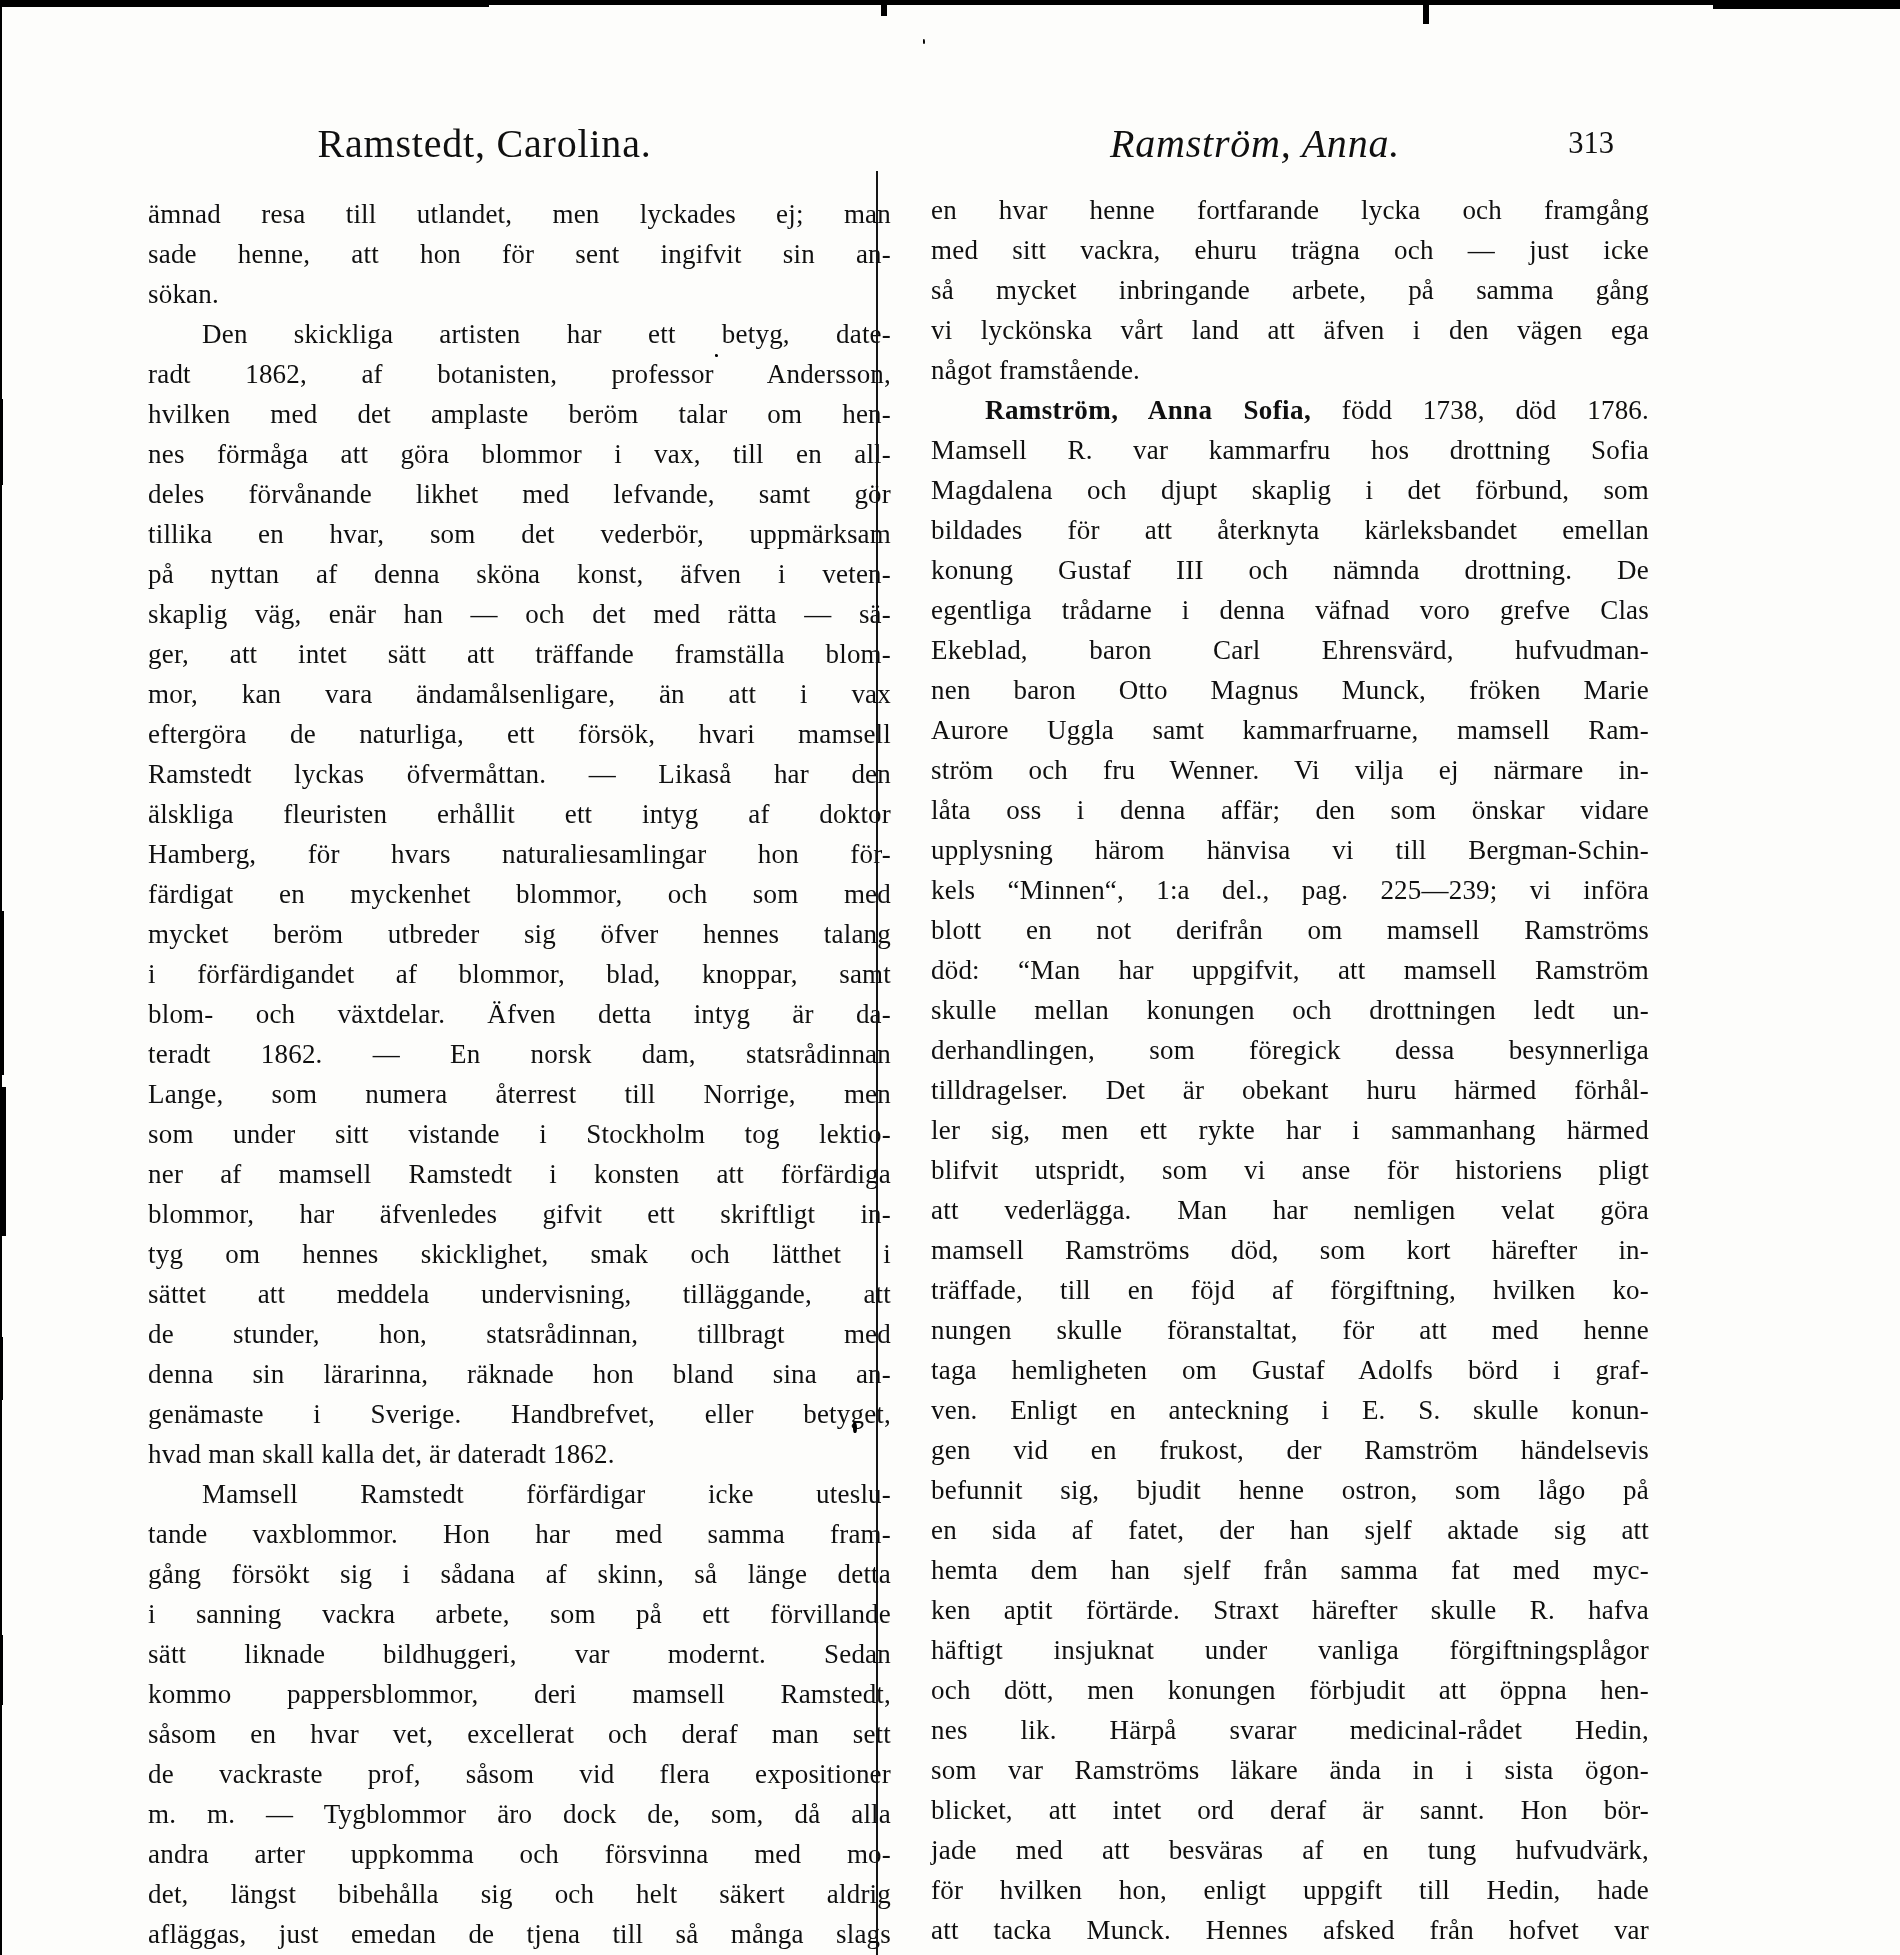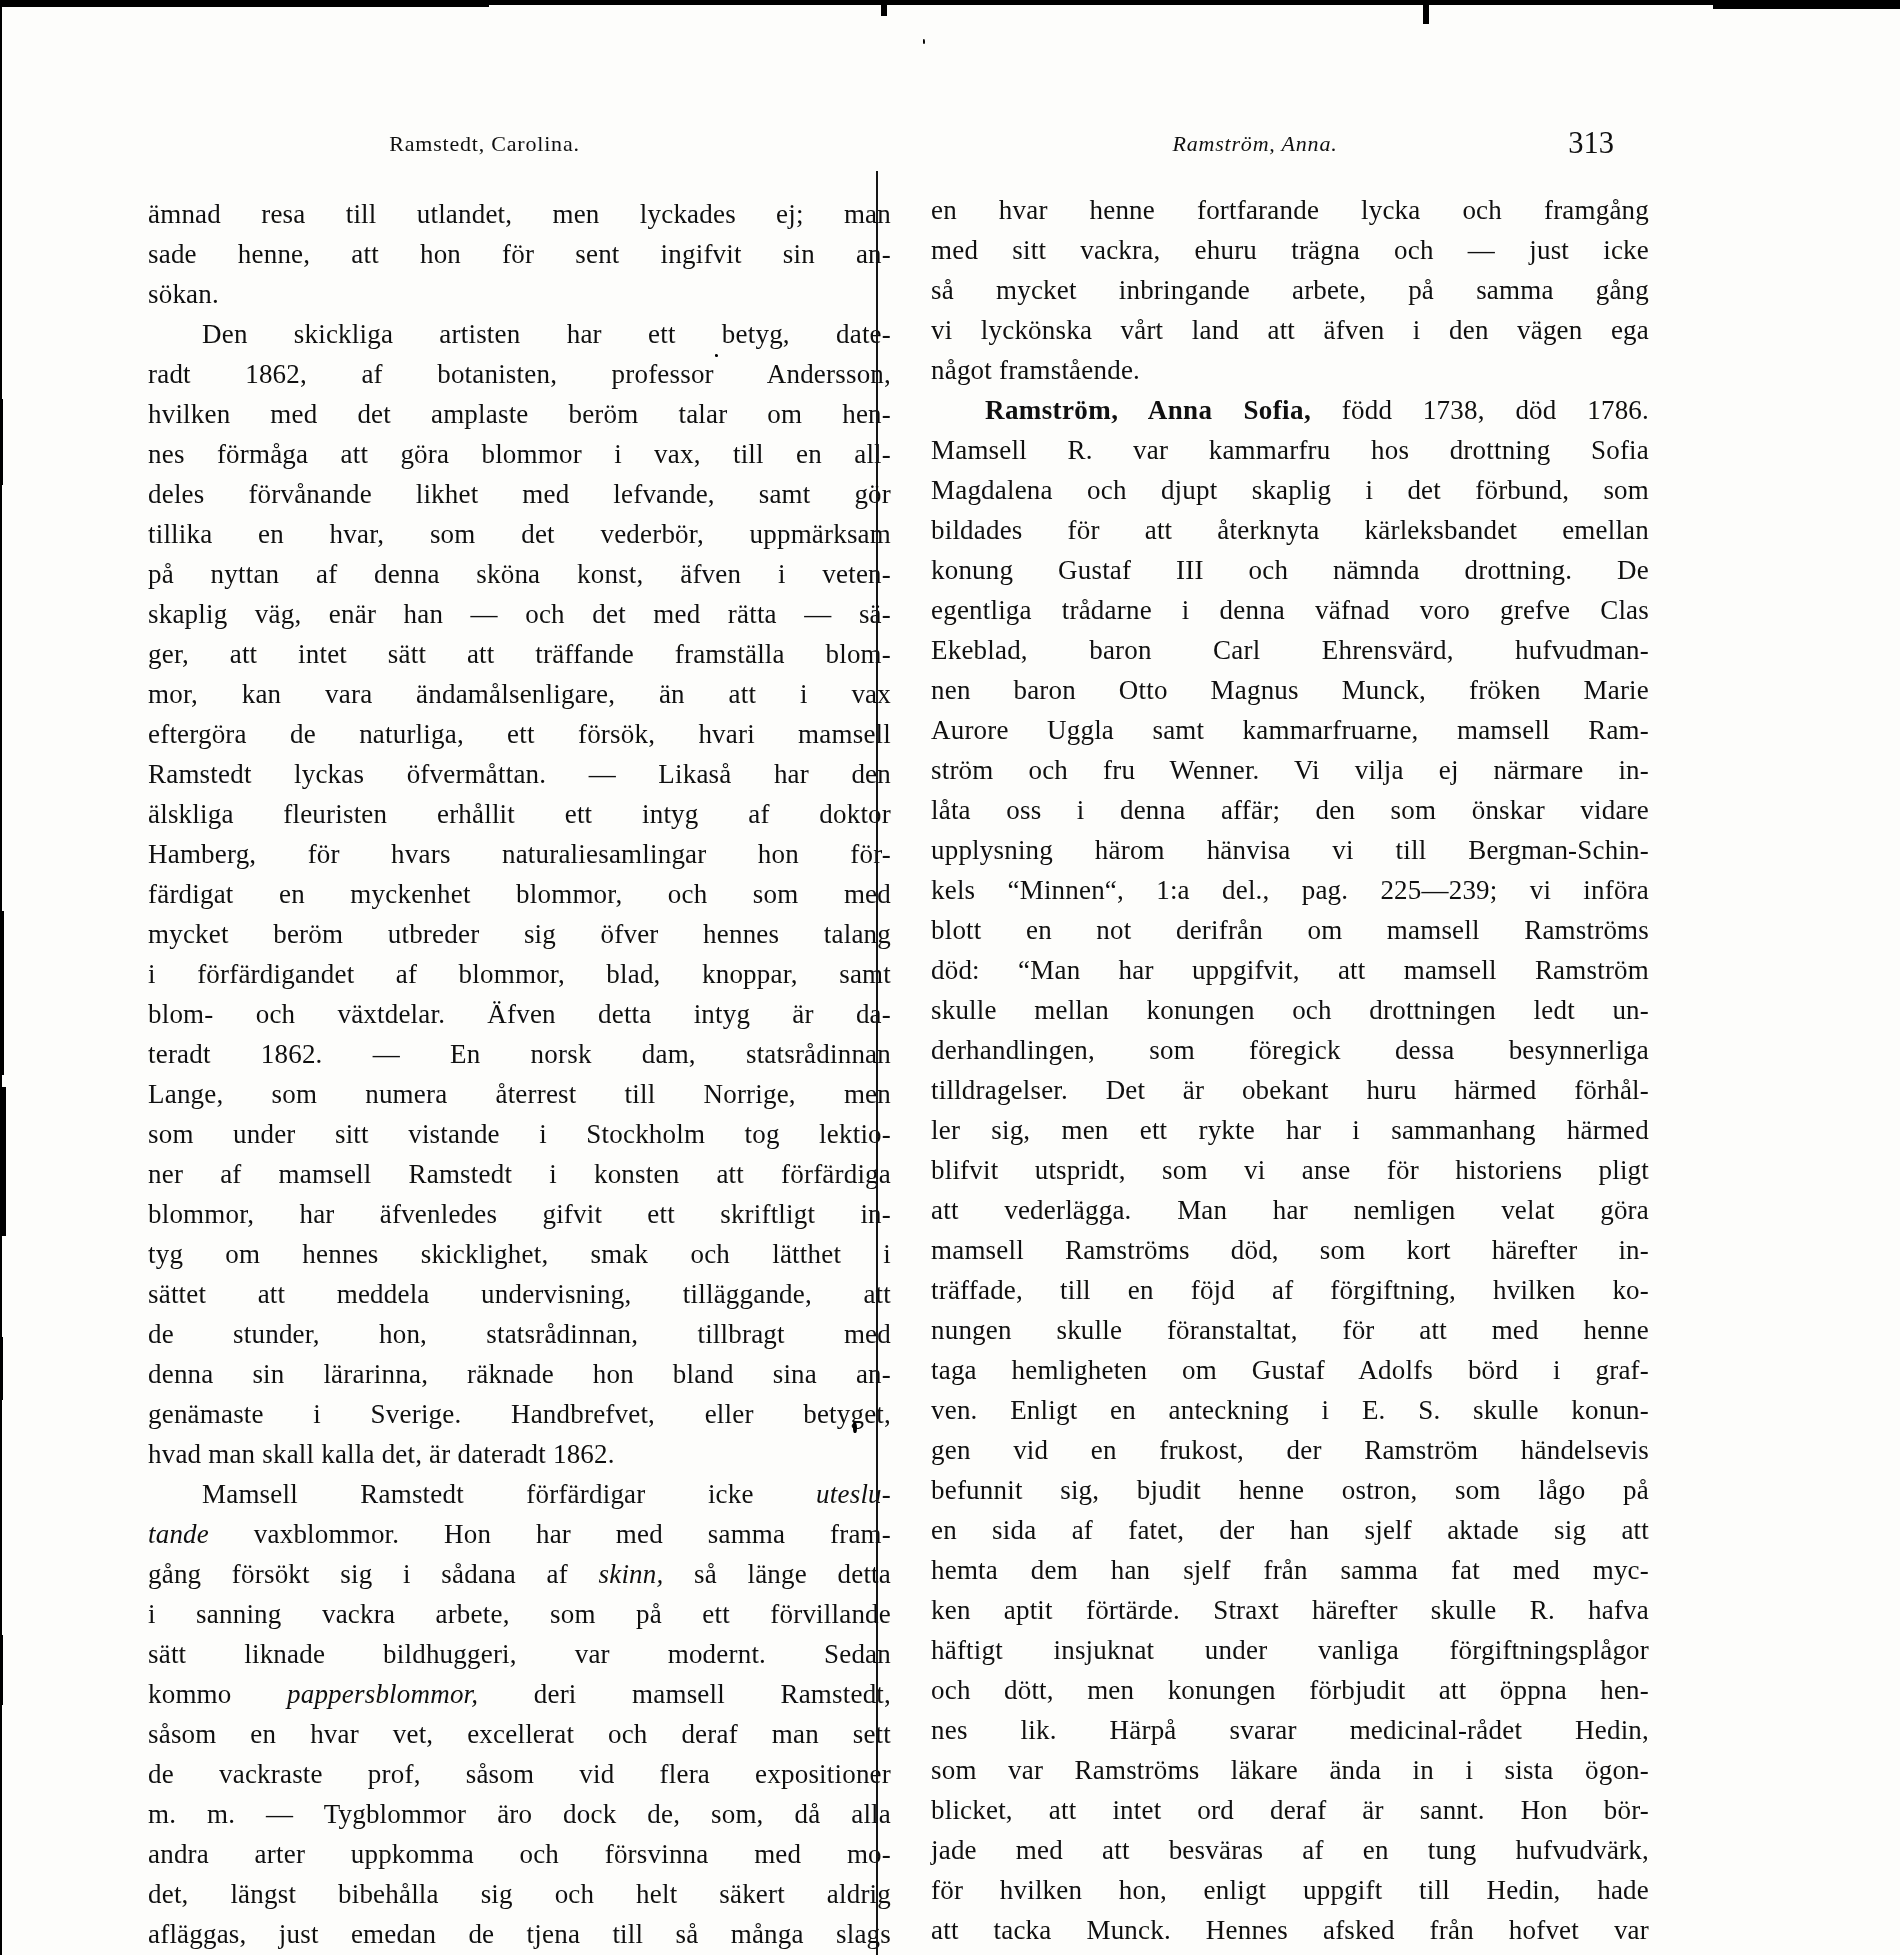--- a/index.html
+++ b/index.html
@@ -9,7 +9,7 @@
     font-family:"Liberation Serif","DejaVu Serif",serif;
   }
   
-  .rh{position:absolute;top:122px;height:43px;font-size:22px;line-height:43px;
+  .rh{position:absolute;top:122px;height:43px;font-size:40px;line-height:43px;
       letter-spacing:0.8px;white-space:nowrap;}
   .rh-left{left:113px;width:743px;text-align:center;}
   .rh-right{left:896px;width:718px;text-align:center;font-style:italic;}

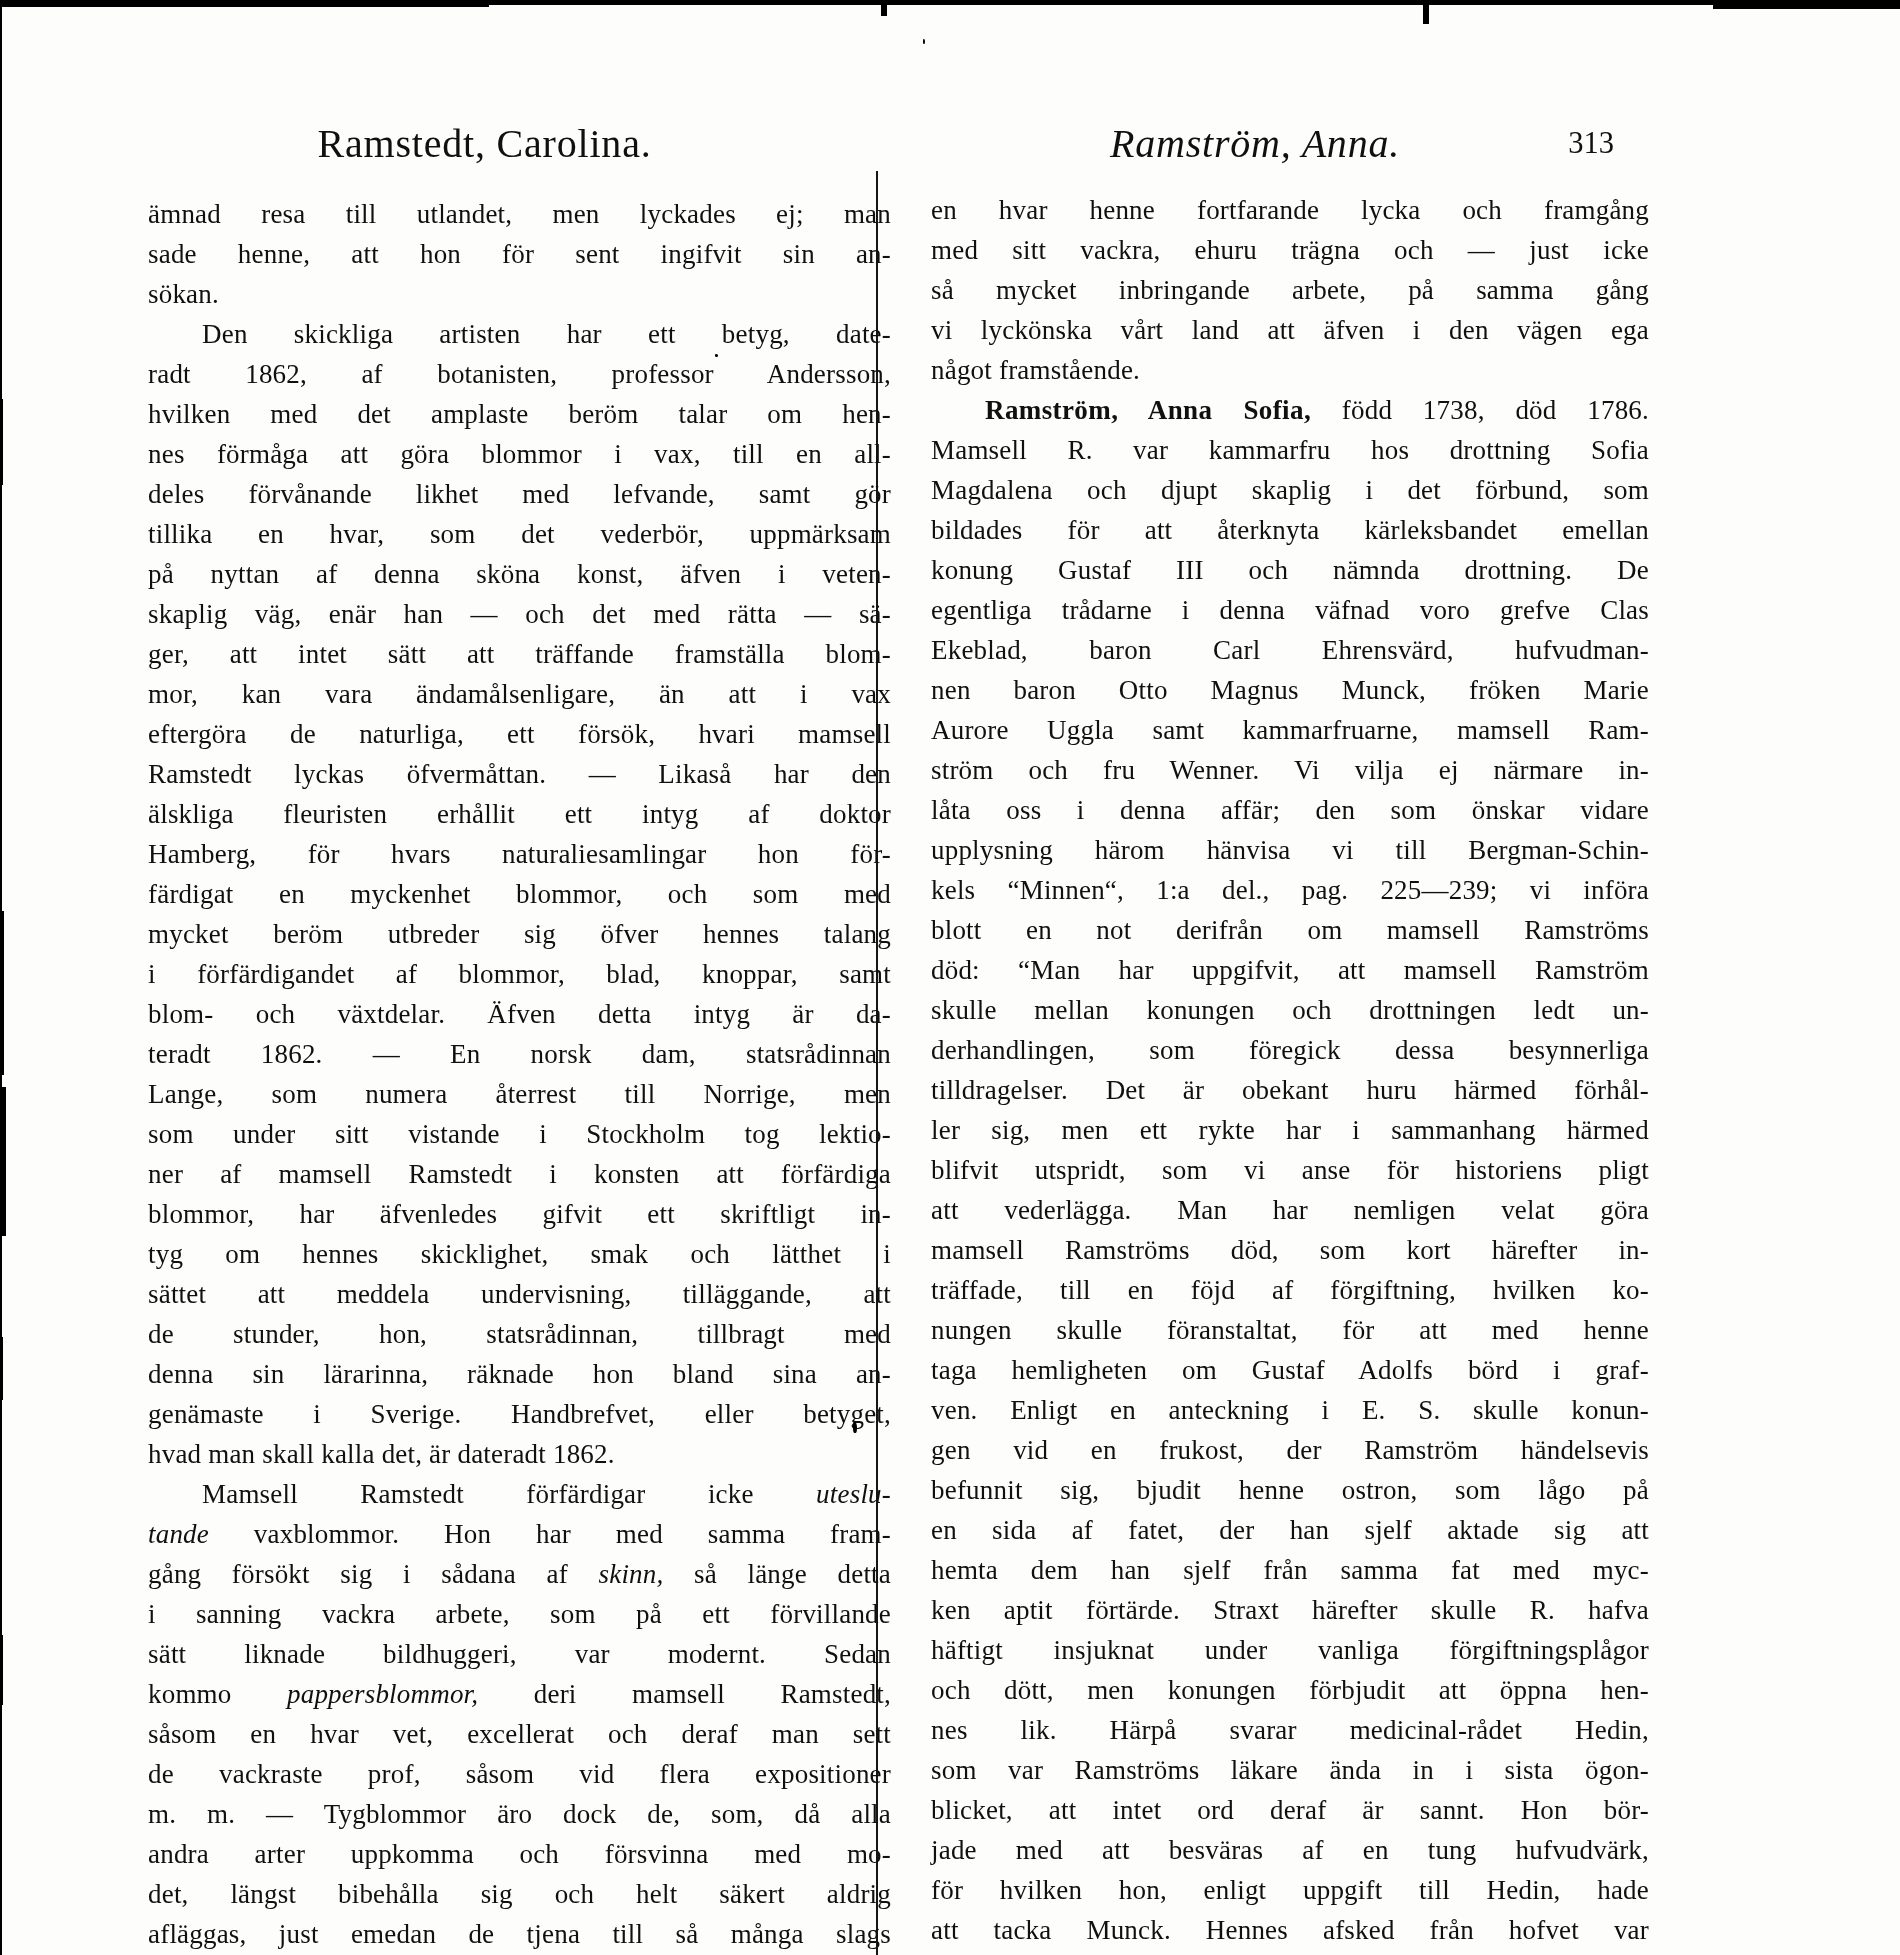--- a/index.html
+++ b/index.html
@@ -25,7 +25,7 @@
   }
   .tline.flush{text-align-last:left;}
   .tline.indent{text-indent:54px;}
-  .italic{font-style:italic;}
+  .italic{}
   .bold{font-weight:bold;letter-spacing:0.4px;}
   
   .divider{position:absolute;left:876px;top:171px;width:2px;height:1918px;background:#161616;}

